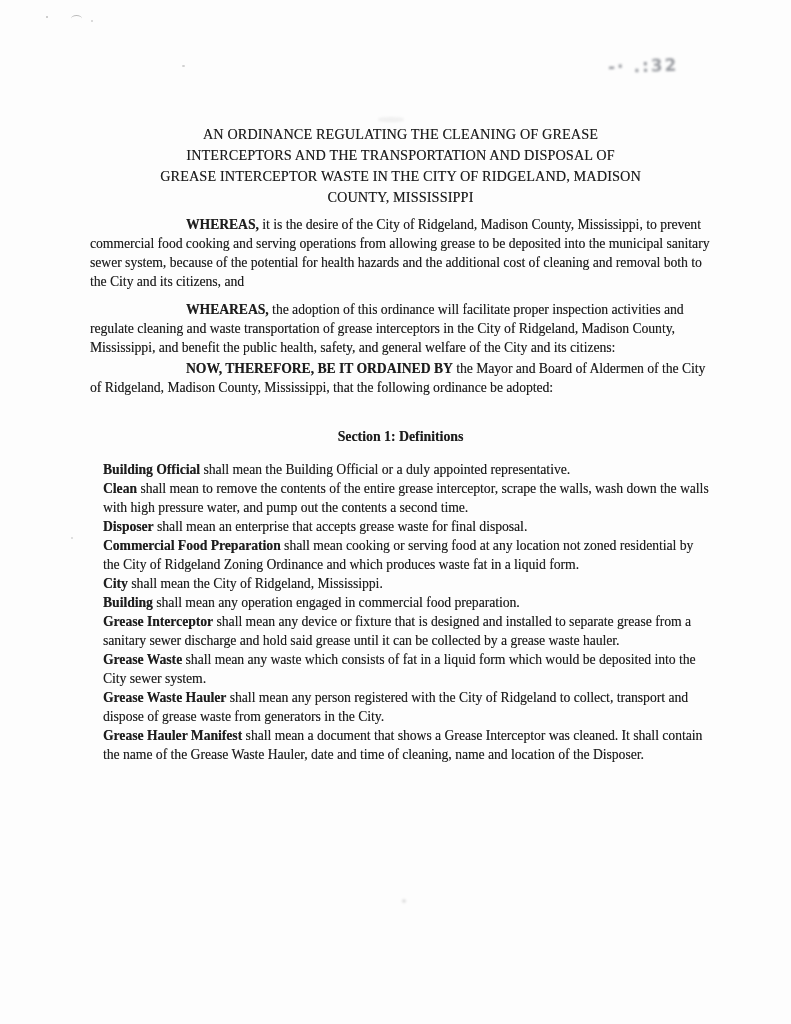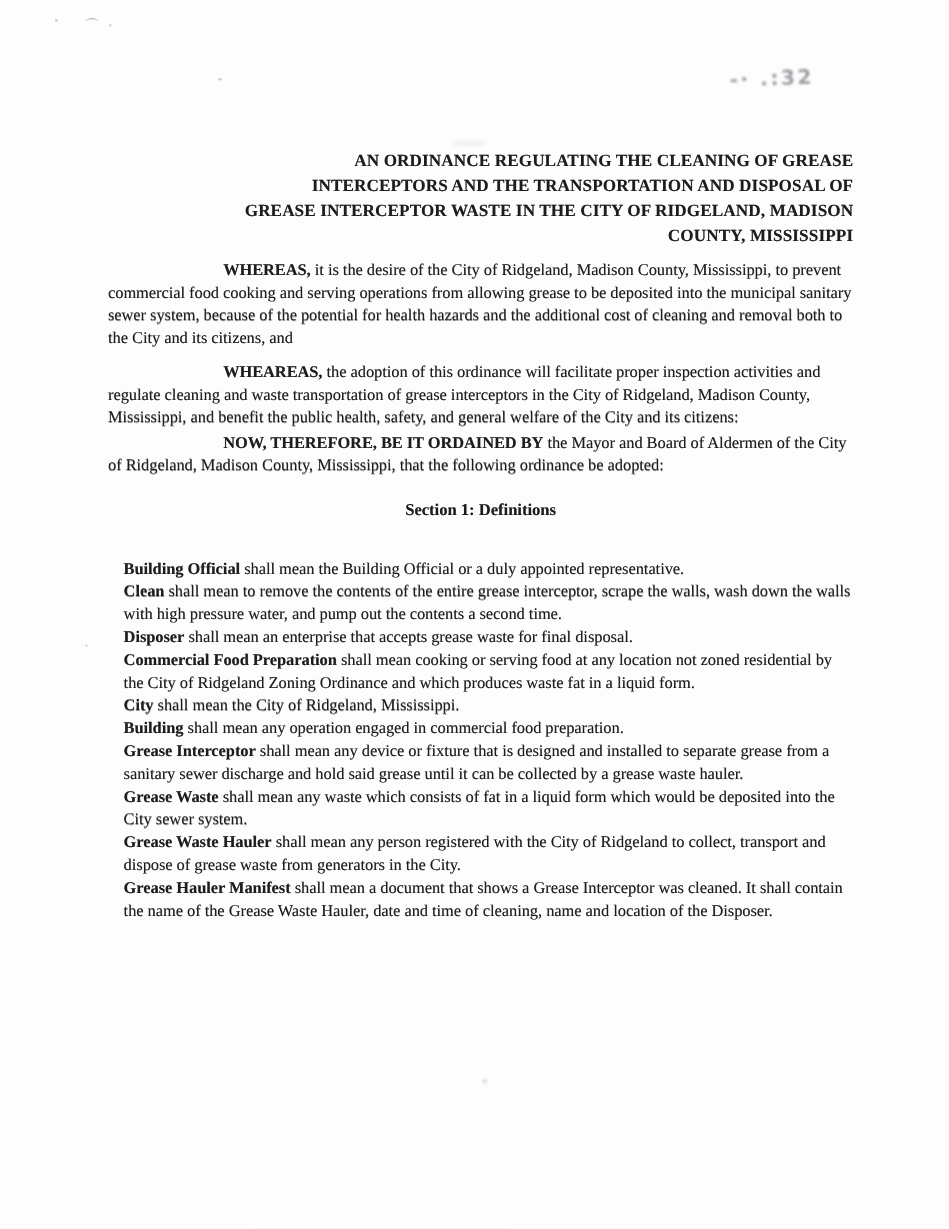--- a/index.html
+++ b/index.html
@@ -25,8 +25,8 @@
     text-shadow: 0.2px 0.2px 0.35px rgba(25,25,25,0.5);
   }
   .title {
-    text-align: right;
-    font-weight: bold;
+    text-align: center;
+    font-weight: normal;
     font-size: 14.2px;
     line-height: 21px;
     letter-spacing: 0.15px;

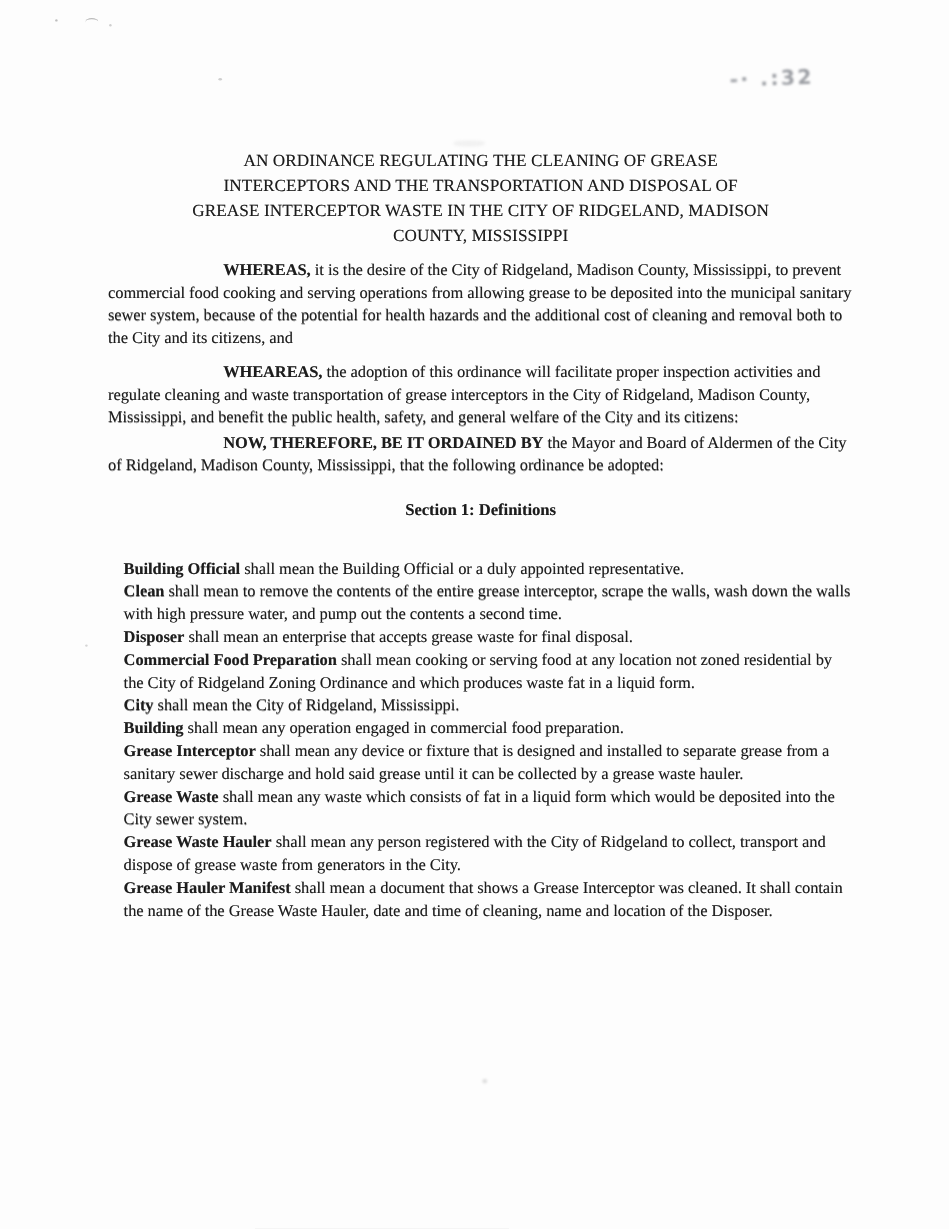--- a/index.html
+++ b/index.html
@@ -41,7 +41,7 @@
   .para-2 { margin-top: 9px; }
   .para-3 { margin-top: 2px; }
   .section-heading {
-    margin: 18px 0 0 0;
+    margin: 30px 0 0 0;
     text-align: center;
     font-size: 13.8px;
     font-weight: bold;

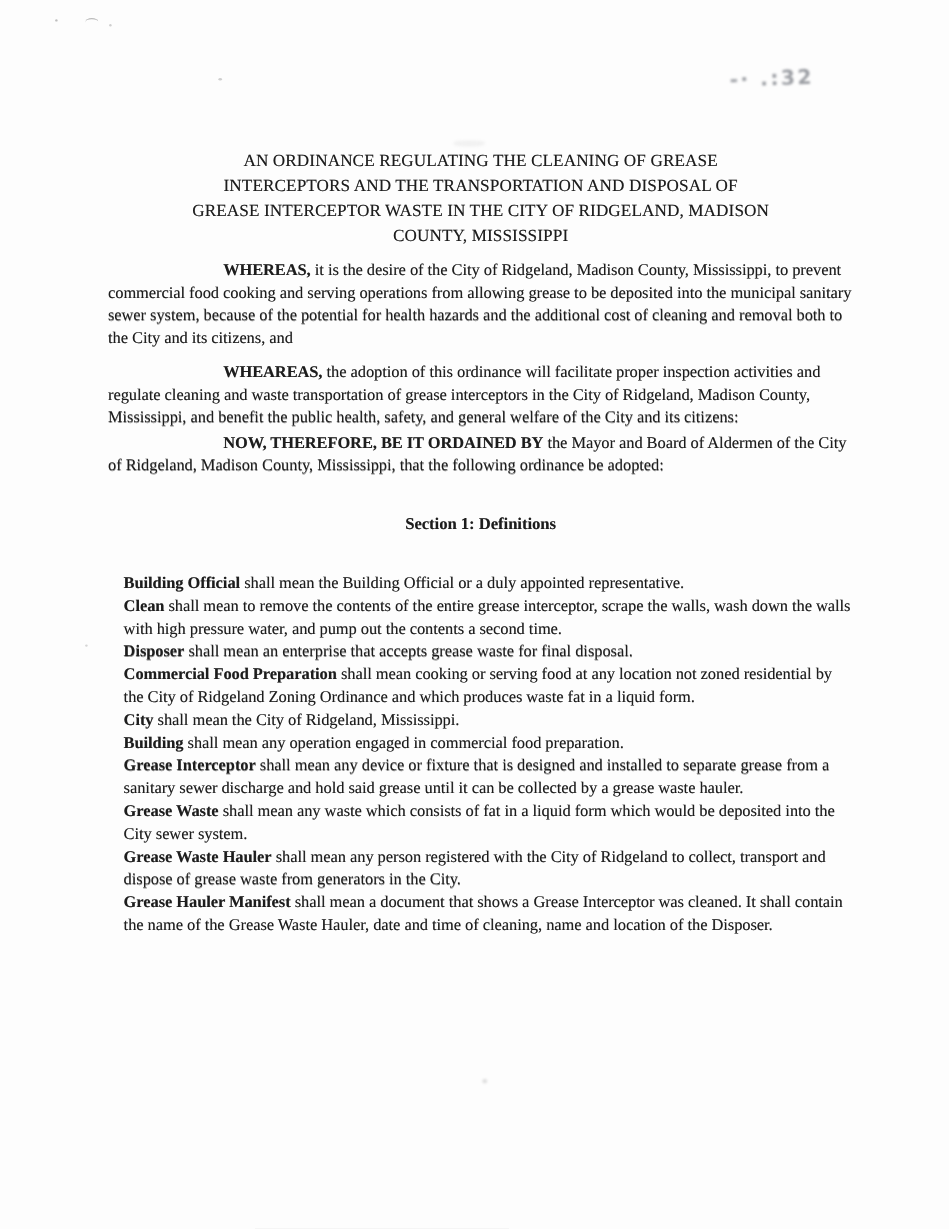--- a/index.html
+++ b/index.html
@@ -48,7 +48,7 @@
     line-height: 19px;
   }
   .definitions {
-    margin-top: 30px;
+    margin-top: 14px;
     padding-left: 13px;
     font-size: 13.6px;
     line-height: 19px;

